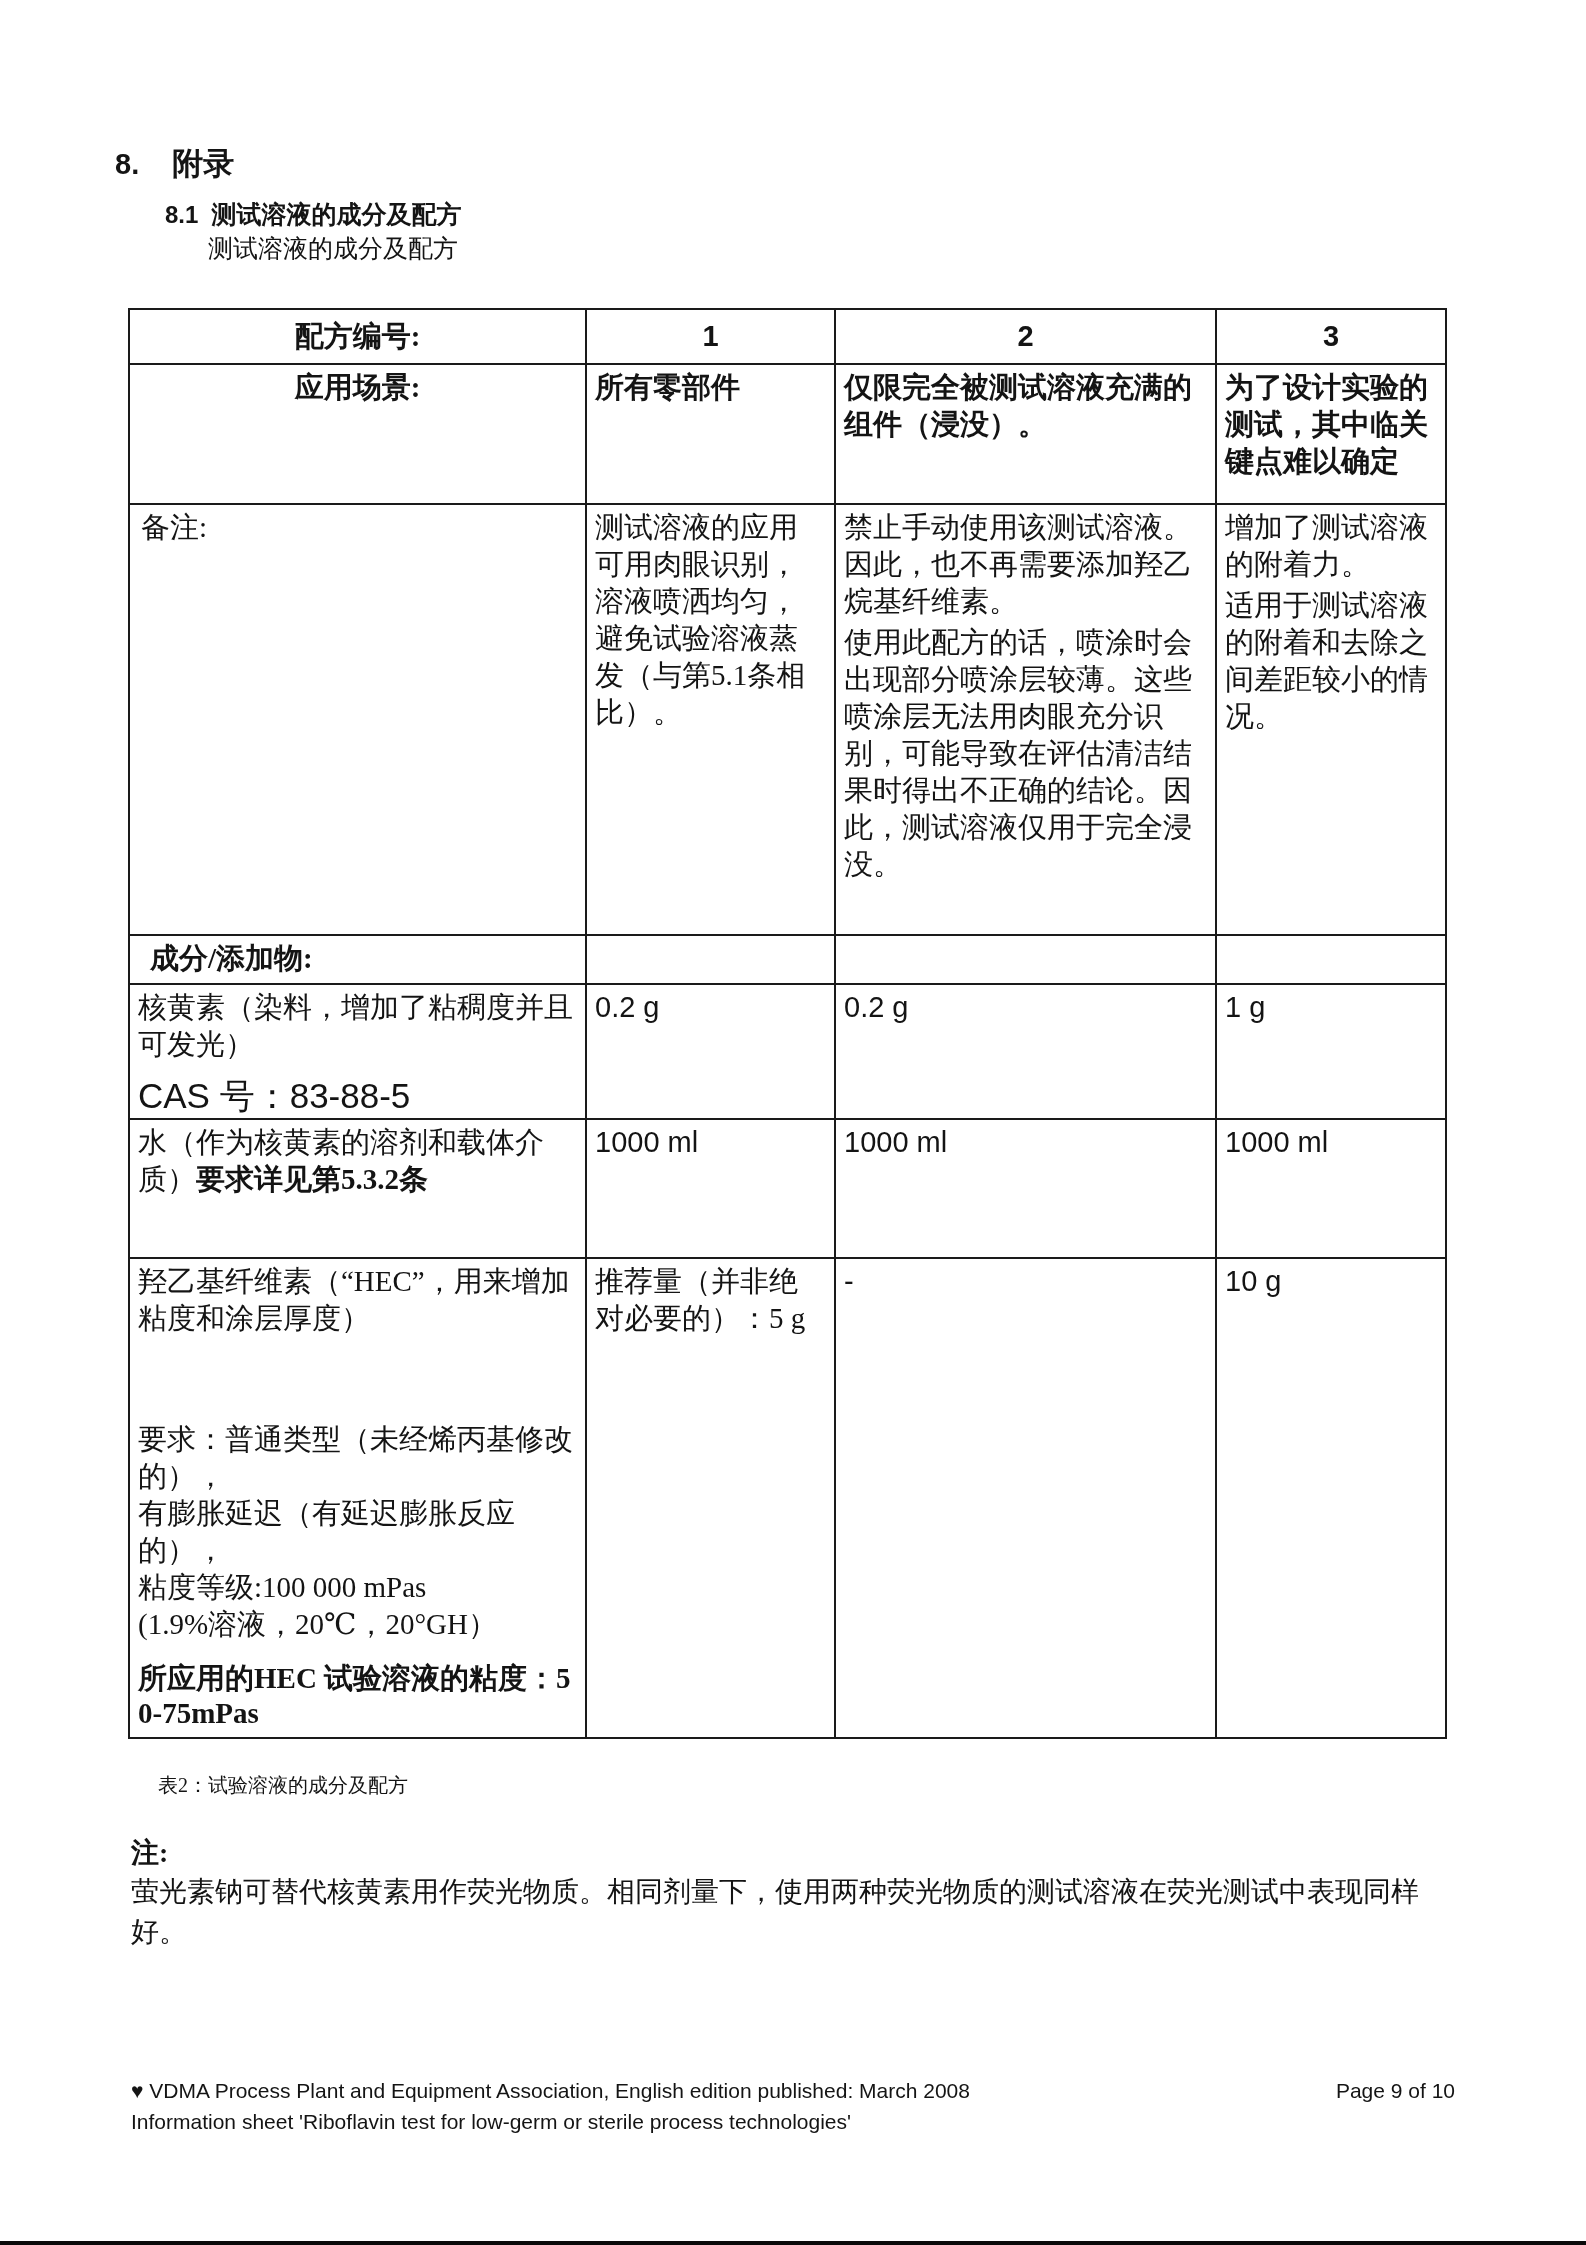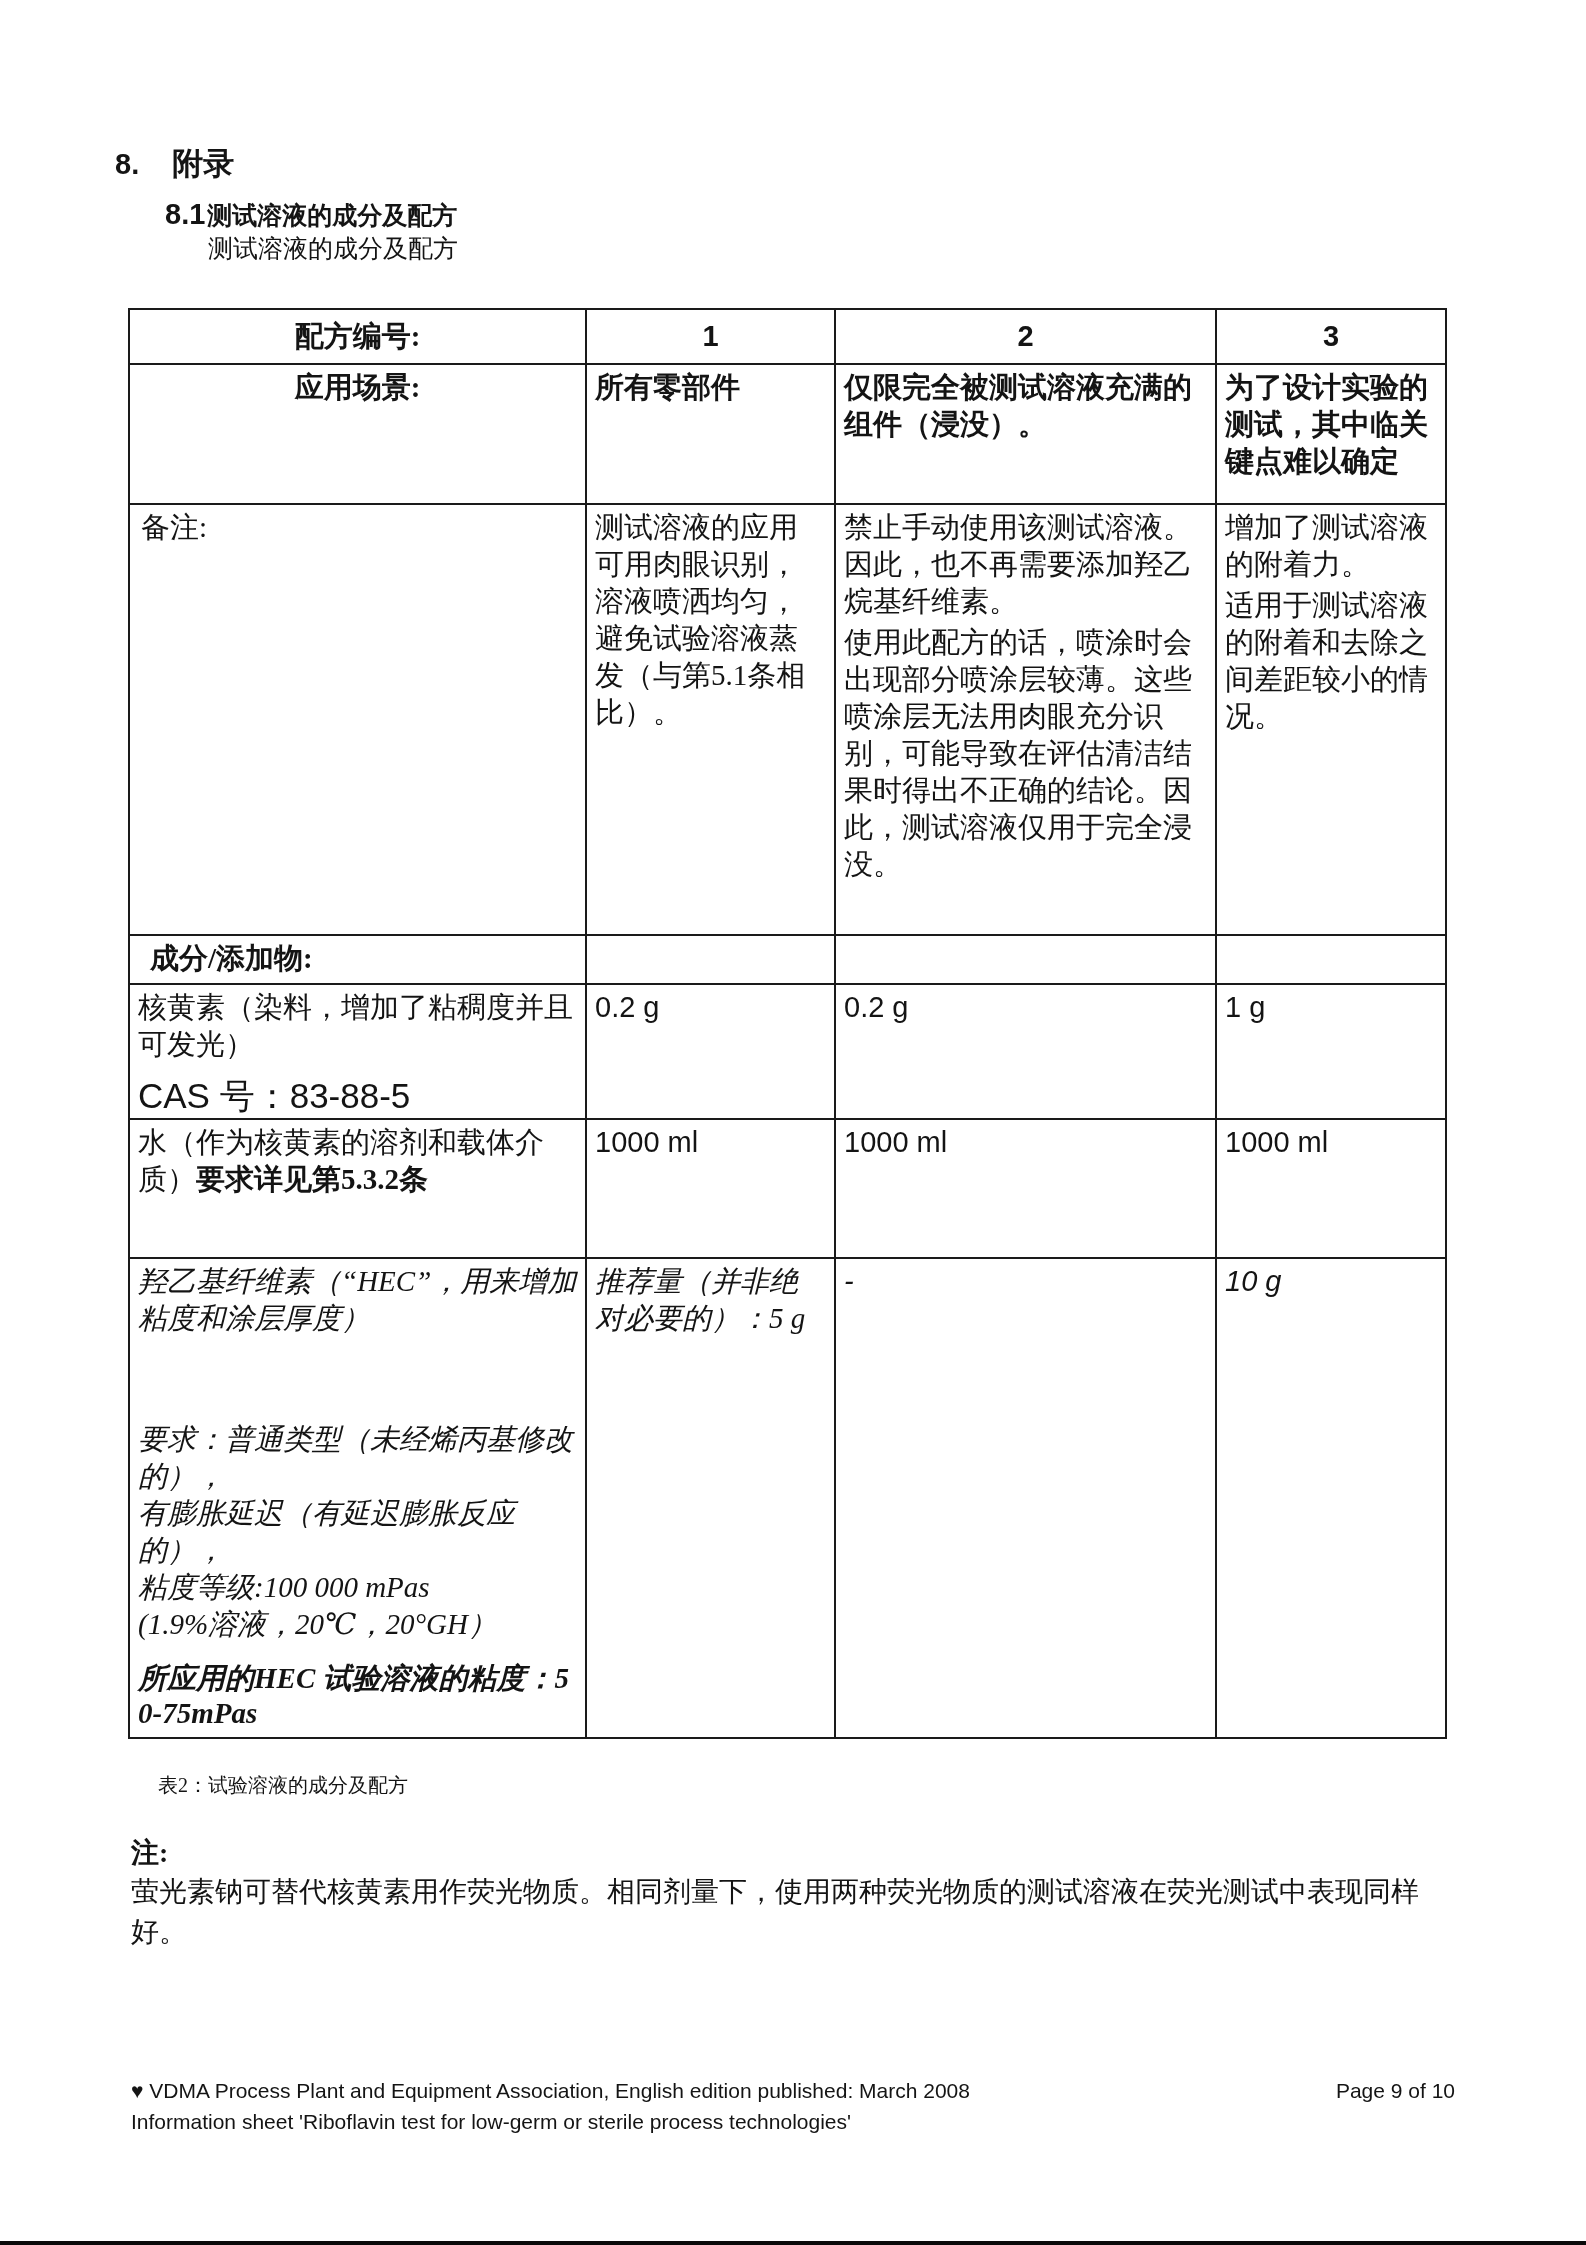--- a/index.html
+++ b/index.html
@@ -13,7 +13,7 @@
   .h1 { position:absolute; left:115px; top:143px; font-size:31px; font-weight:bold; white-space:nowrap; }
   .h1 .num { font-family:"Liberation Sans","DejaVu Sans",sans-serif; font-size:29px; margin-right:33px; }
   .h2 { position:absolute; left:165px; top:198px; font-size:25px; font-weight:bold; white-space:nowrap; }
-  .h2 .num { font-family:"Liberation Sans","DejaVu Sans",sans-serif; font-size:29px; margin-right:2px; }
+  .h2 .num { font-family:"Liberation Sans","DejaVu Sans",sans-serif; font-size:24px; margin-right:13px; }
   .subtitle { position:absolute; left:208px; top:232px; font-size:25px; white-space:nowrap; }
 
   table.main { position:absolute; left:128px; top:308px; width:1317px;

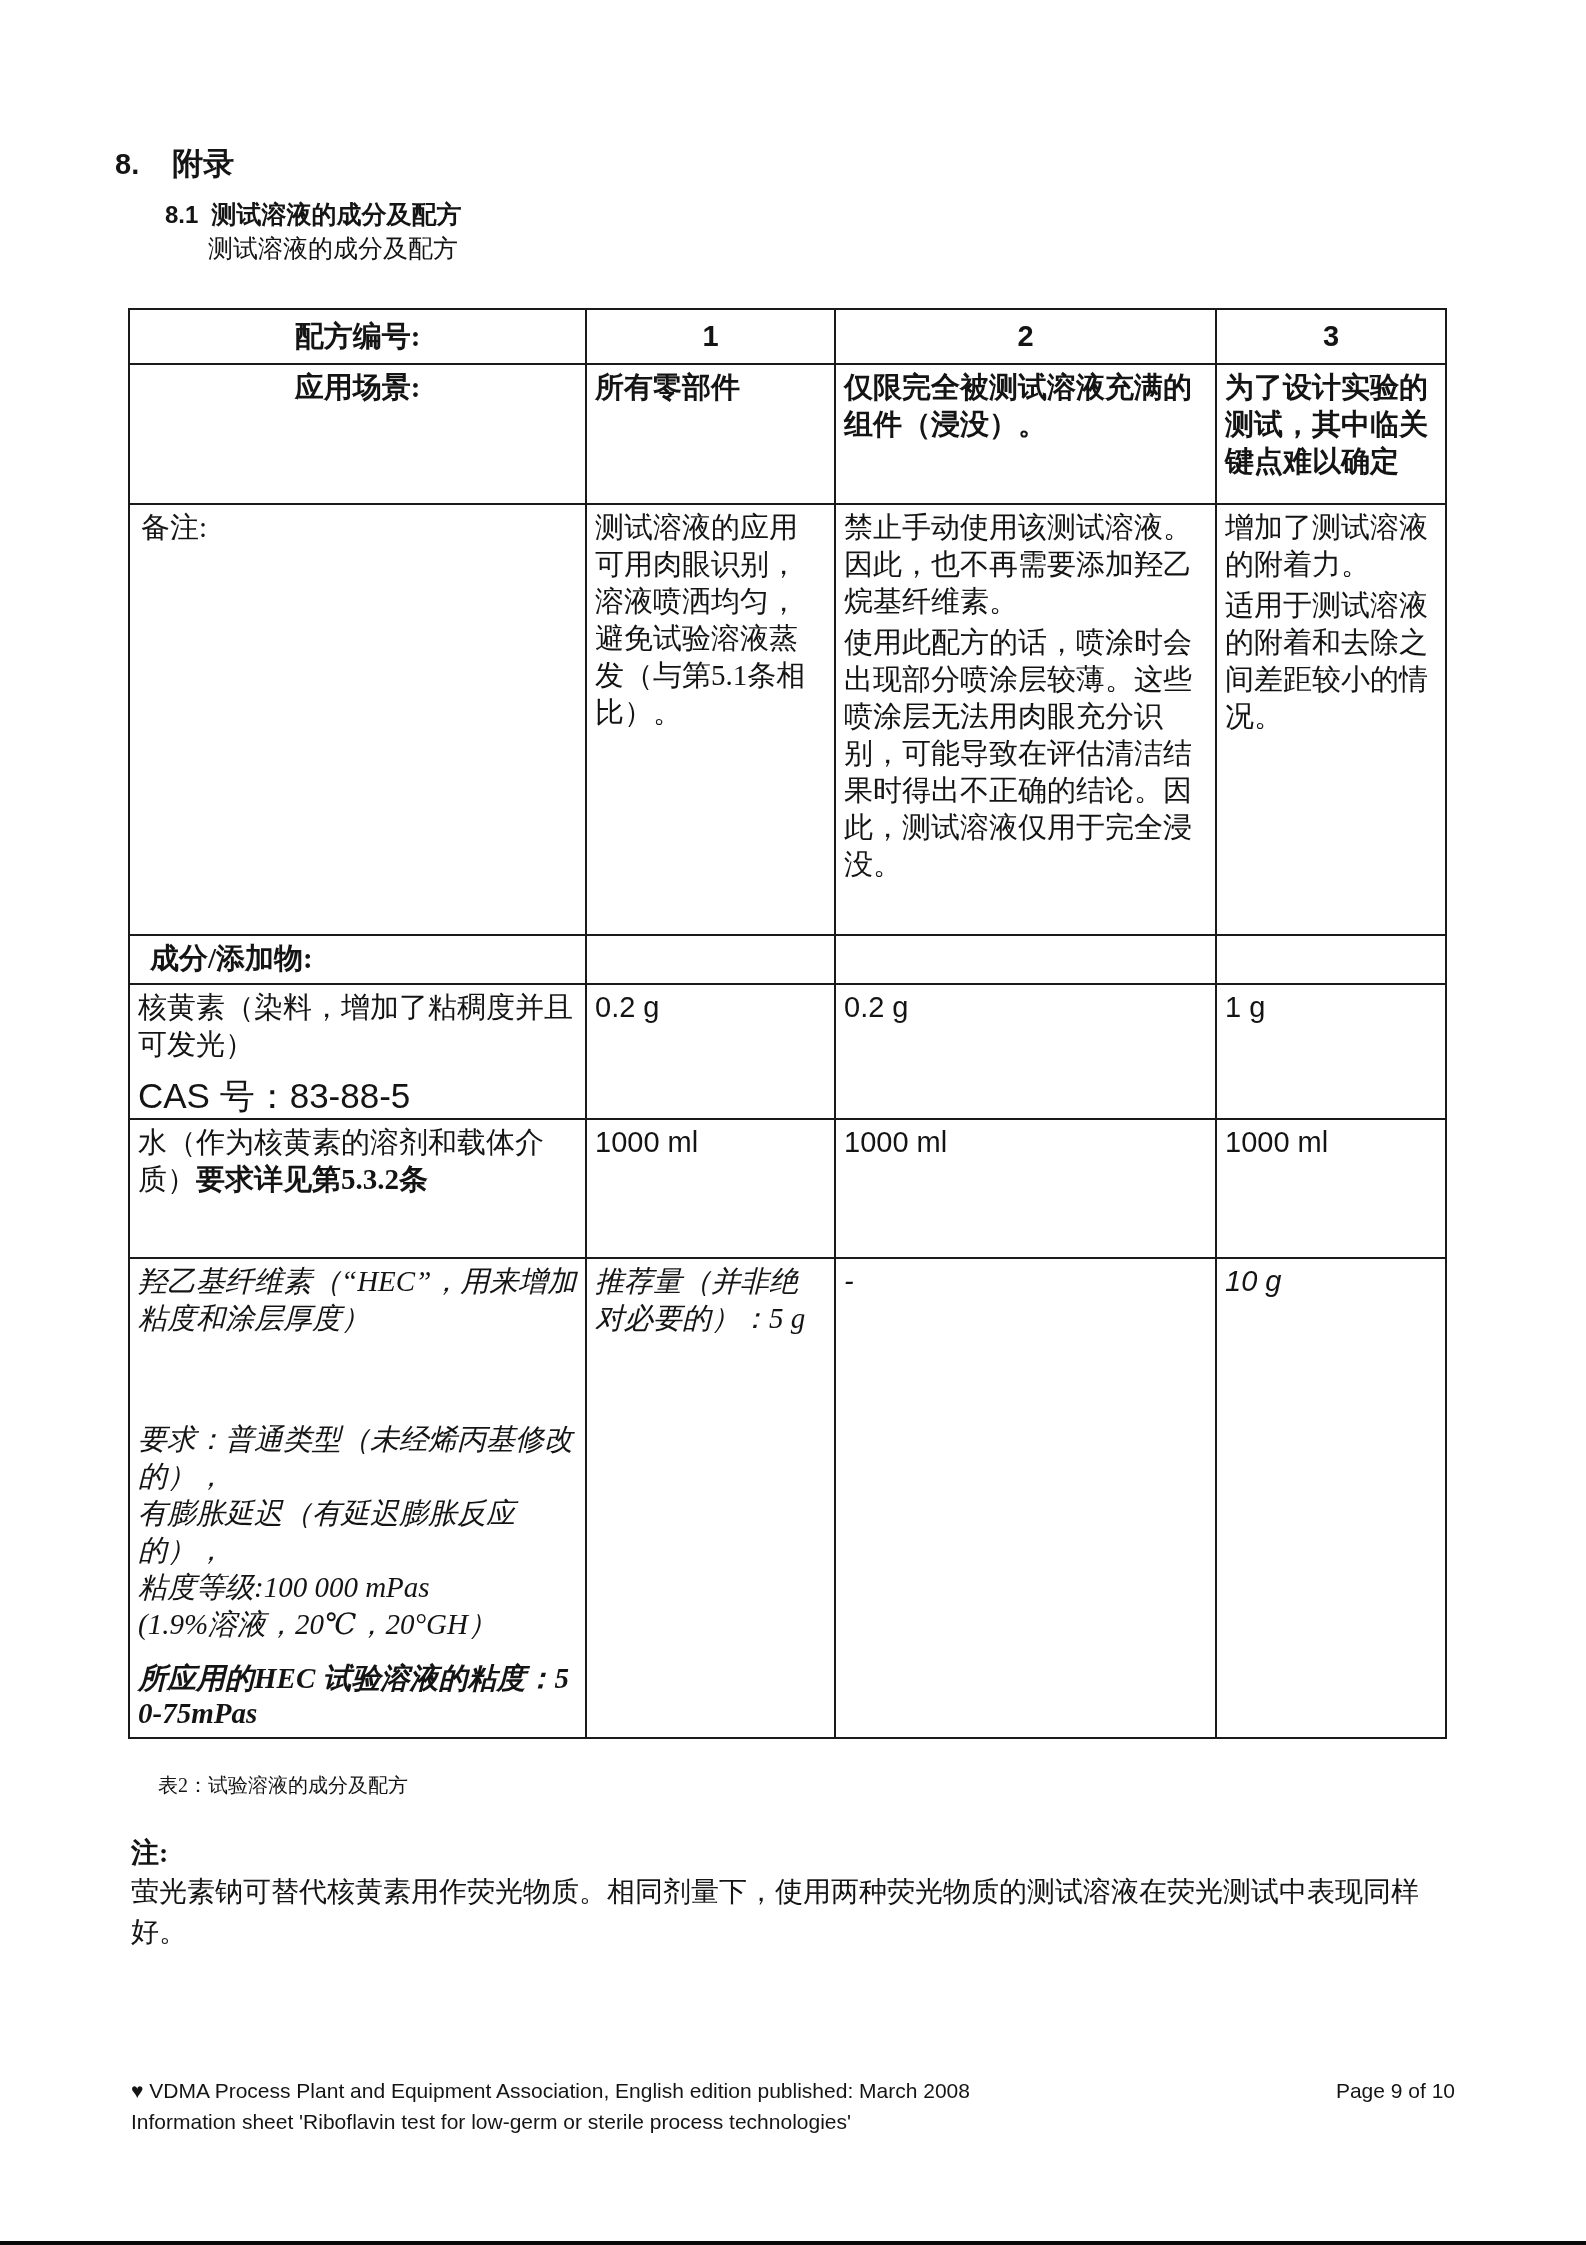--- a/index.html
+++ b/index.html
@@ -30,7 +30,7 @@
   tr.r-sec   { height:49px; }
   tr.r-ribo  { height:111px; }
   tr.r-water { height:139px; }
-  tr.r-hec   { height:480px;font-style:italic; }
+  tr.r-hec   { height:480px; }
   tr.r-head td { vertical-align:middle; padding:2px 8px; }
   .cellp + .cellp { margin-top:4px; }
   .cas { margin-top:14px; font-family:"Liberation Sans","DejaVu Sans",sans-serif; font-size:35px; }

